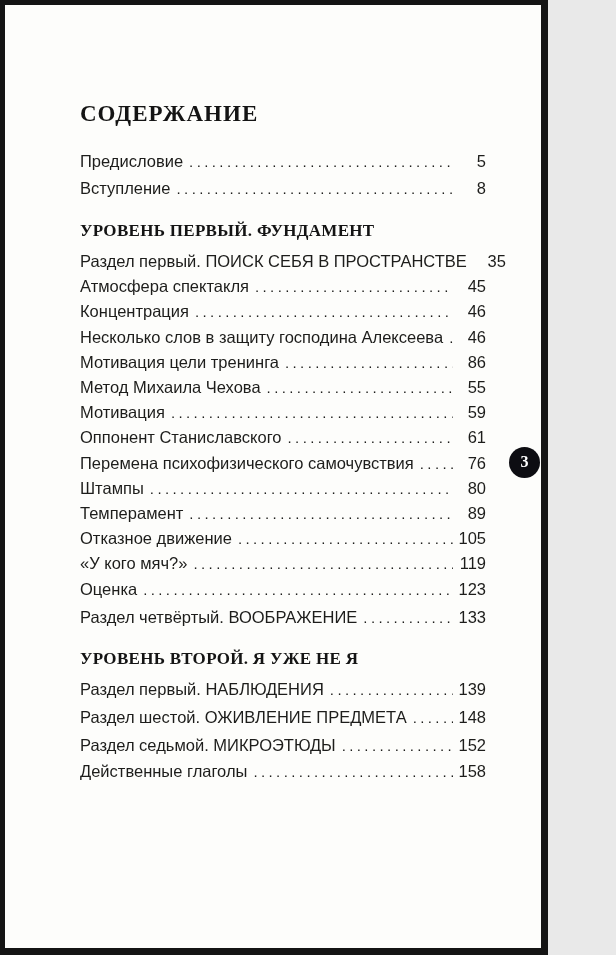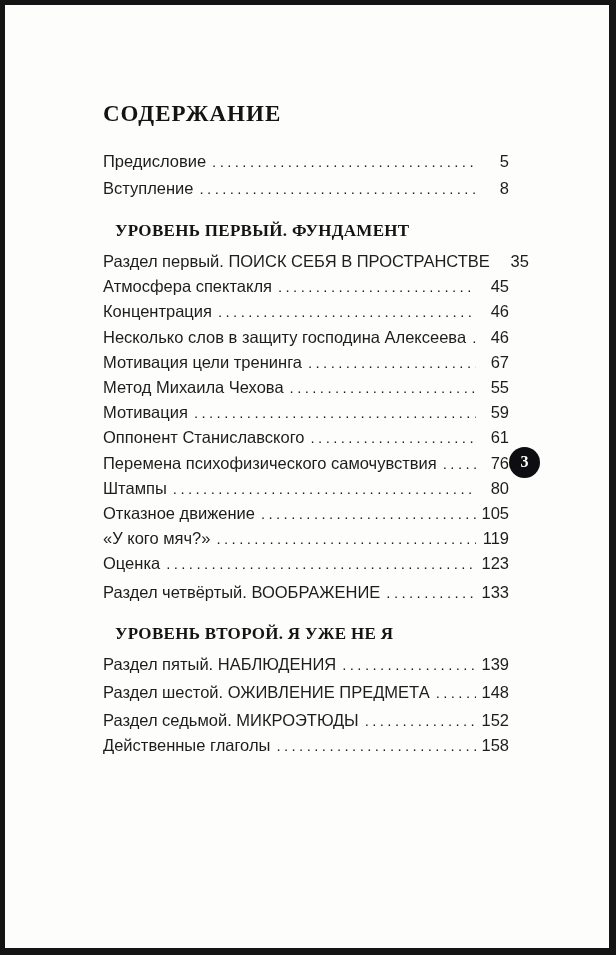--- a/index.html
+++ b/index.html
@@ -11,12 +11,12 @@
   }
   .page {
     position: relative;
-    width: 616px; height: 955px;
+    width: 548px; height: 955px;
     background: #fdfdfb;
     border-style: solid;
     border-color: #141414;
     border-width: 5px 7px 7px 5px;
-    padding: 96px 60px 0 98px;
+    padding: 96px 60px 0 75px;
     overflow: hidden;
   }
   .page-title {

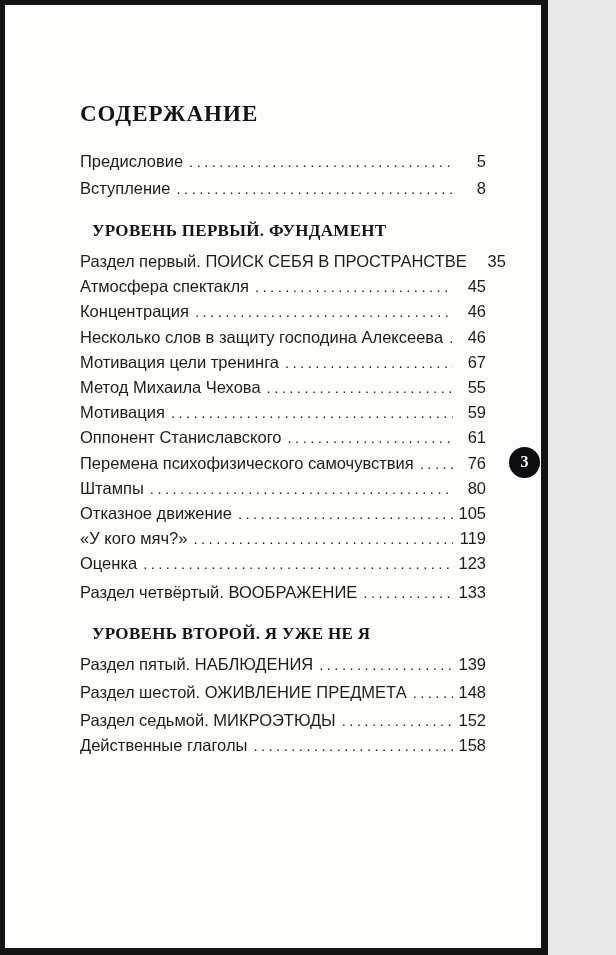--- a/index.html
+++ b/index.html
@@ -34,7 +34,7 @@
     font-weight: 700;
     font-size: 17px;
     line-height: 25px;
-    margin: 16px 0 6px 12px;
+    margin: 16px 0 6px 0;
     letter-spacing: 0.3px;
     color: #141414;
   }

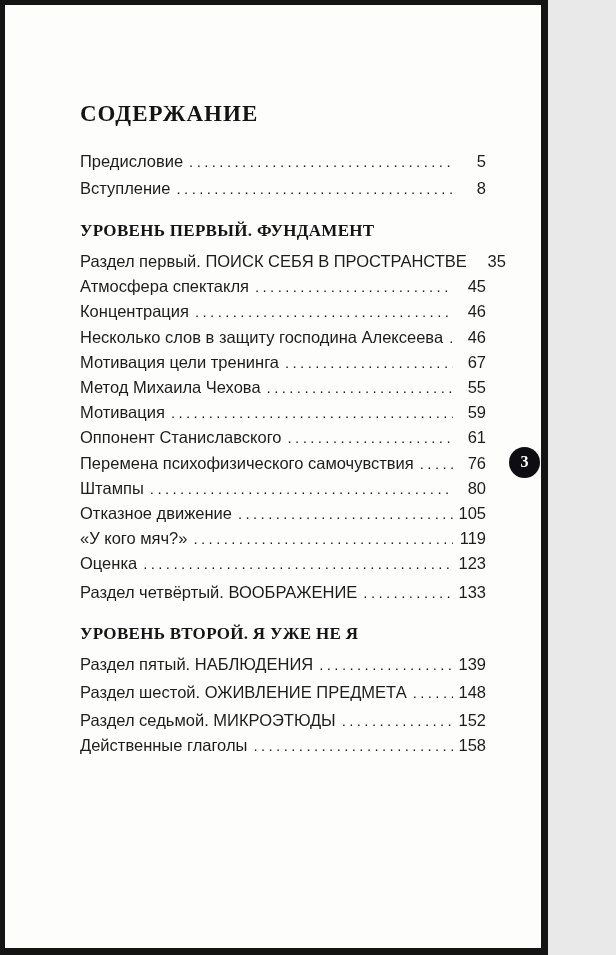--- a/index.html
+++ b/index.html
@@ -123,7 +123,7 @@
         <div class="toc-row">
           <span class="toc-label">Мотивация цели тренинга</span>
           <span class="toc-dots"></span>
-          <span class="toc-page">67</span>
+          <span class="toc-page">86</span>
         </div>
         <div class="toc-row">
           <span class="toc-label">Метод Михаила Чехова</span>

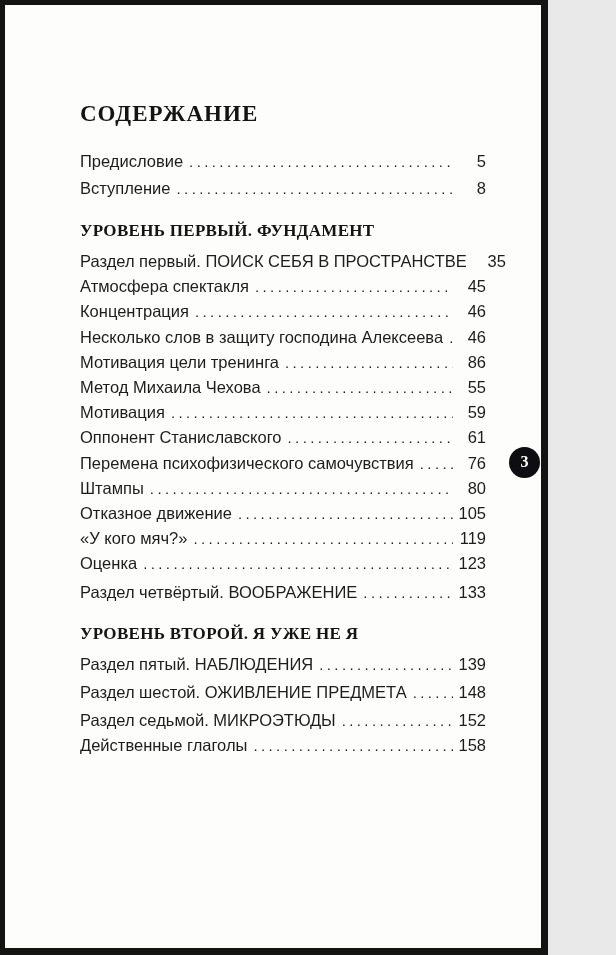--- a/index.html
+++ b/index.html
@@ -151,6 +151,11 @@
           <span class="toc-page">80</span>
         </div>
         <div class="toc-row">
+          <span class="toc-label">Темперамент</span>
+          <span class="toc-dots"></span>
+          <span class="toc-page">89</span>
+        </div>
+        <div class="toc-row">
           <span class="toc-label">Отказное движение</span>
           <span class="toc-dots"></span>
           <span class="toc-page">105</span>

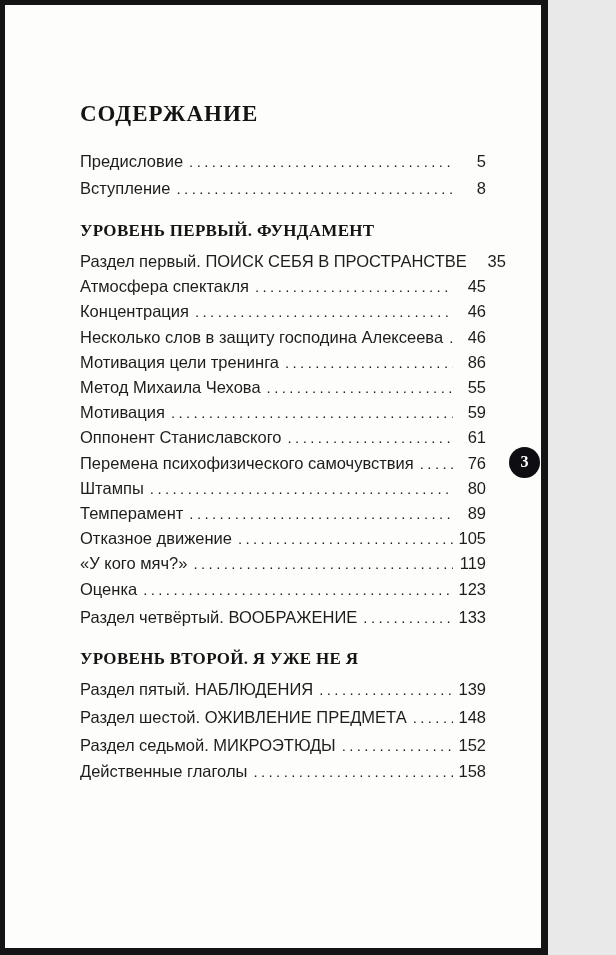--- a/index.html
+++ b/index.html
@@ -179,7 +179,7 @@
       <section class="toc-section">
         <h2 class="toc-heading">УРОВЕНЬ ВТОРОЙ. Я УЖЕ НЕ Я</h2>
         <div class="toc-row">
-          <span class="toc-label">Раздел пятый. НАБЛЮДЕНИЯ</span>
+          <span class="toc-label">Раздел первый. НАБЛЮДЕНИЯ</span>
           <span class="toc-dots"></span>
           <span class="toc-page">139</span>
         </div>

